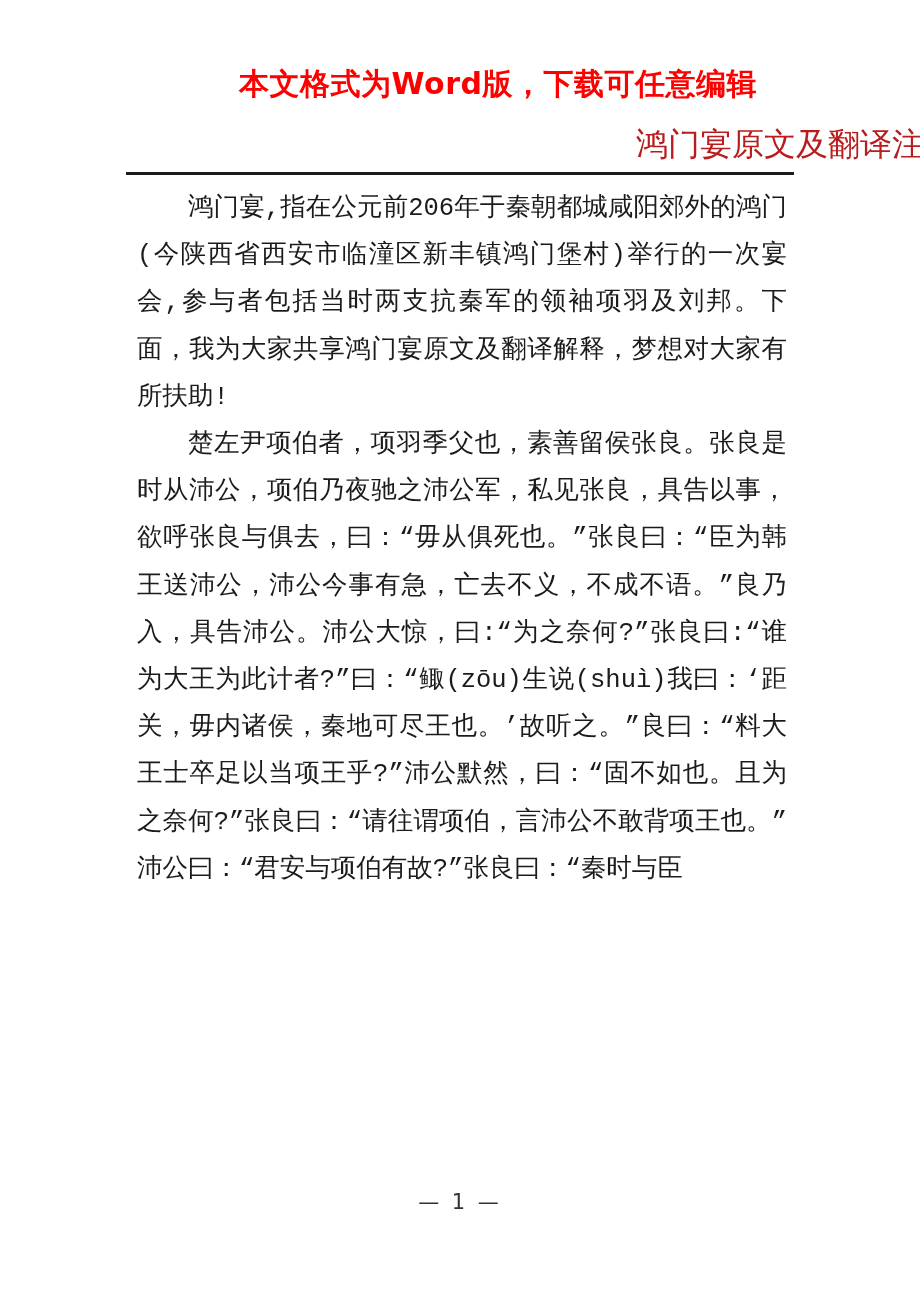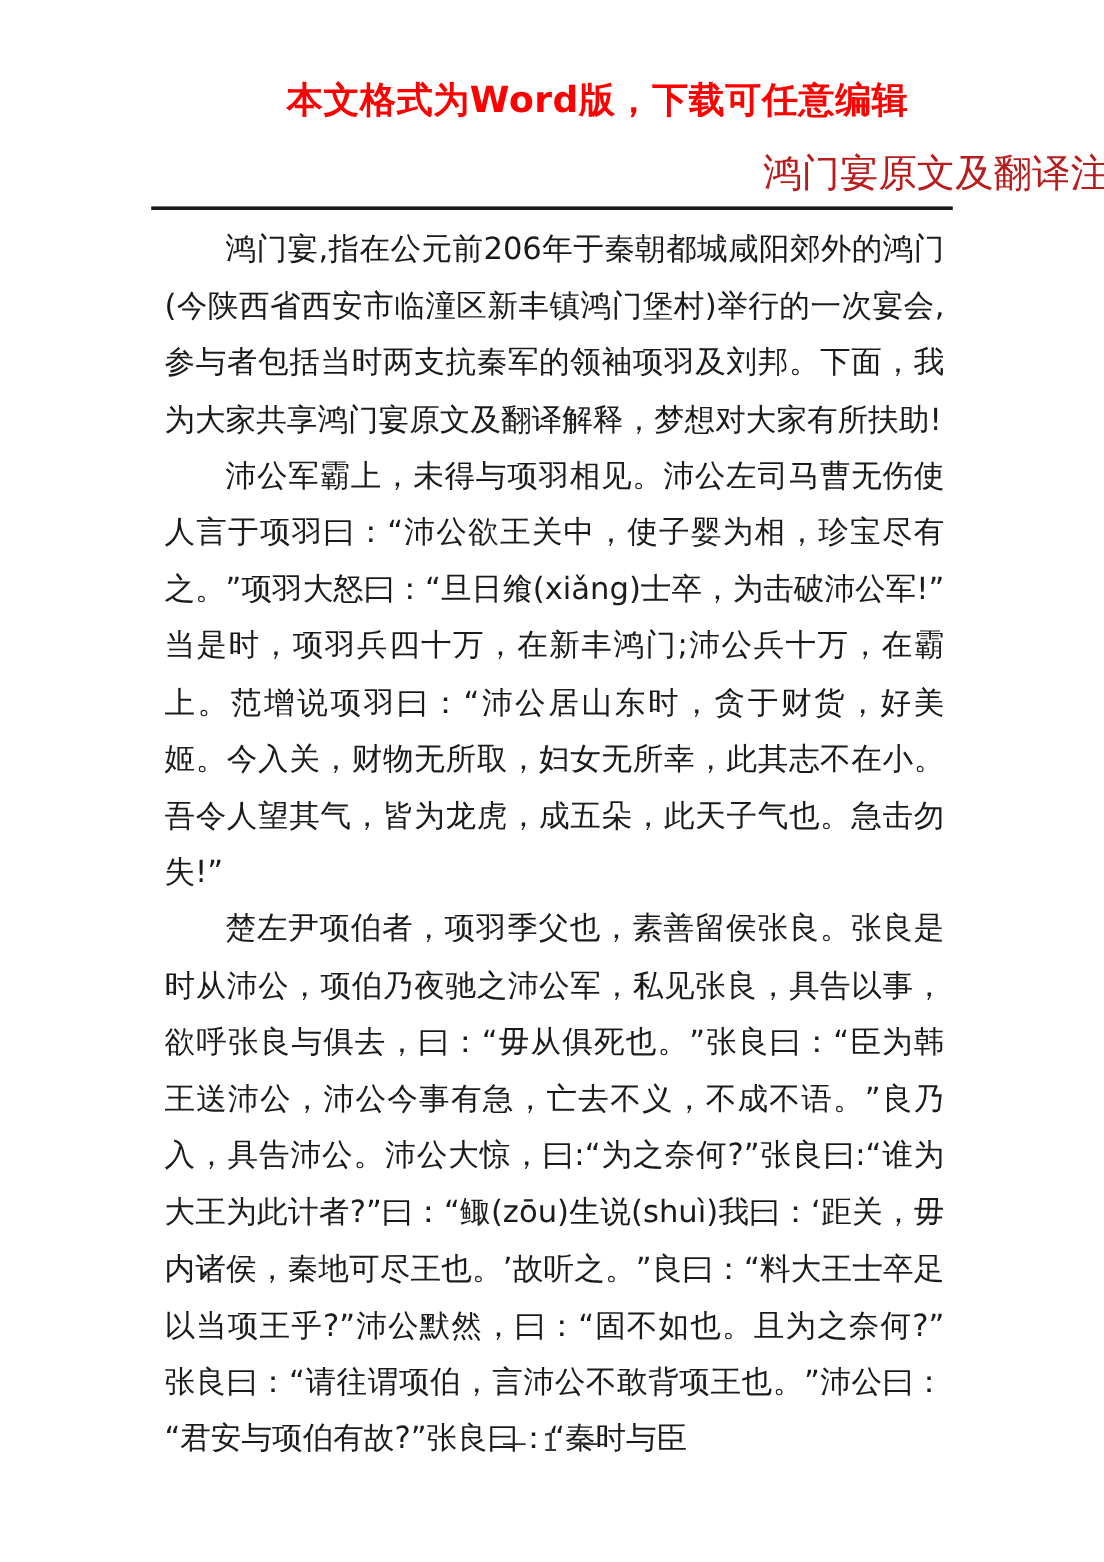--- a/index.html
+++ b/index.html
@@ -80,6 +80,7 @@
 
   .para.indent {
     text-indent: 2em;
+    font-family: Liberation Mono, monospace;
   }
 
   

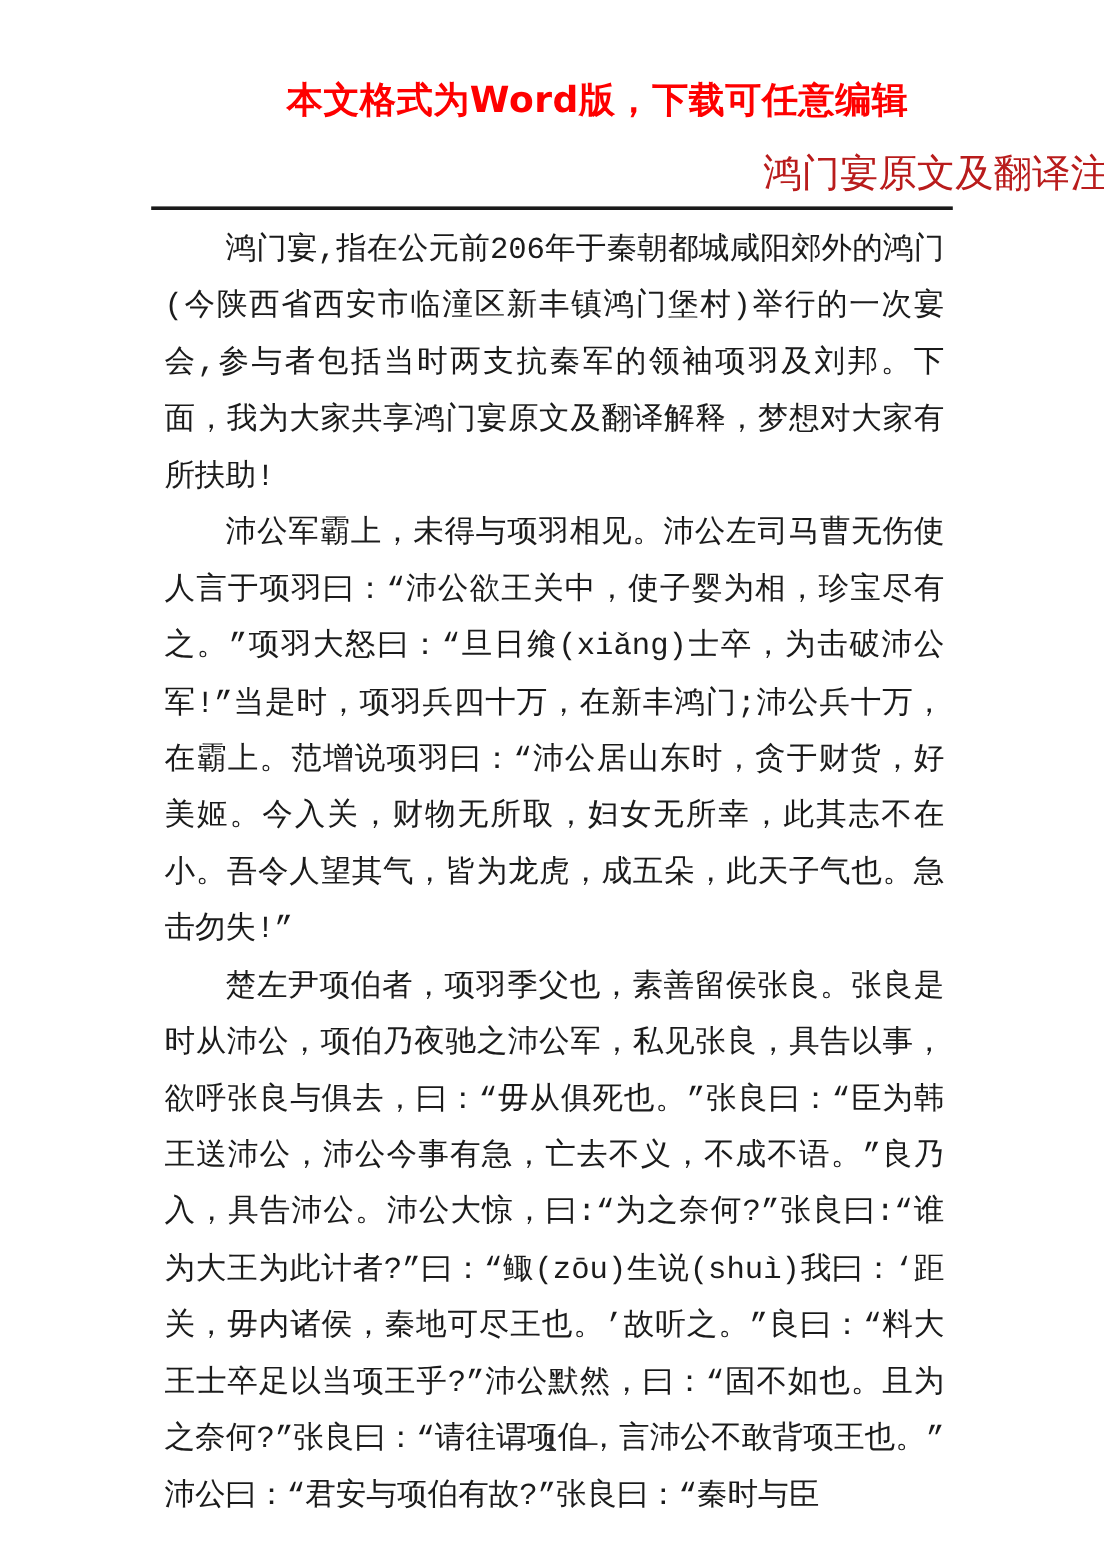--- a/index.html
+++ b/index.html
@@ -112,7 +112,6 @@
     <p class="para indent">鸿门宴,指在公元前206年于秦朝都城咸阳郊外的鸿门(今陕西省西安市临潼区新丰镇鸿门堡村)举行的一次宴会,参与者包括当时两支抗秦军的领袖项羽及刘邦。下面，我为大家共享鸿门宴原文及翻译解释，梦想对大家有所扶助!</p>
 
 
-    <p class="para indent">沛公军霸上，未得与项羽相见。沛公左司马曹无伤使人言于项羽曰：“沛公欲王关中，使子婴为相，珍宝尽有之。”项羽大怒曰：“旦日飨(xiǎng)士卒，为击破沛公军!”当是时，项羽兵四十万，在新丰鸿门;沛公兵十万，在霸上。范增说项羽曰：“沛公居山东时，贪于财货，好美姬。今入关，财物无所取，妇女无所幸，此其志不在小。吾令人望其气，皆为龙虎，成五朵，此天子气也。急击勿失!”</p>
 
     <p class="para indent">楚左尹项伯者，项羽季父也，素善留侯张良。张良是时从沛公，项伯乃夜驰之沛公军，私见张良，具告以事，欲呼张良与俱去，曰：“毋从俱死也。”张良曰：“臣为韩王送沛公，沛公今事有急，亡去不义，不成不语。”良乃入，具告沛公。沛公大惊，曰:“为之奈何?”张良曰:“谁为大王为此计者?”曰：“鲰(zōu)生说(shuì)我曰：‘距关，毋内诸侯，秦地可尽王也。’故听之。”良曰：“料大王士卒足以当项王乎?”沛公默然，曰：“固不如也。且为之奈何?”张良曰：“请往谓项伯，言沛公不敢背项王也。”沛公曰：“君安与项伯有故?”张良曰：“秦时与臣</p>
   </div>

